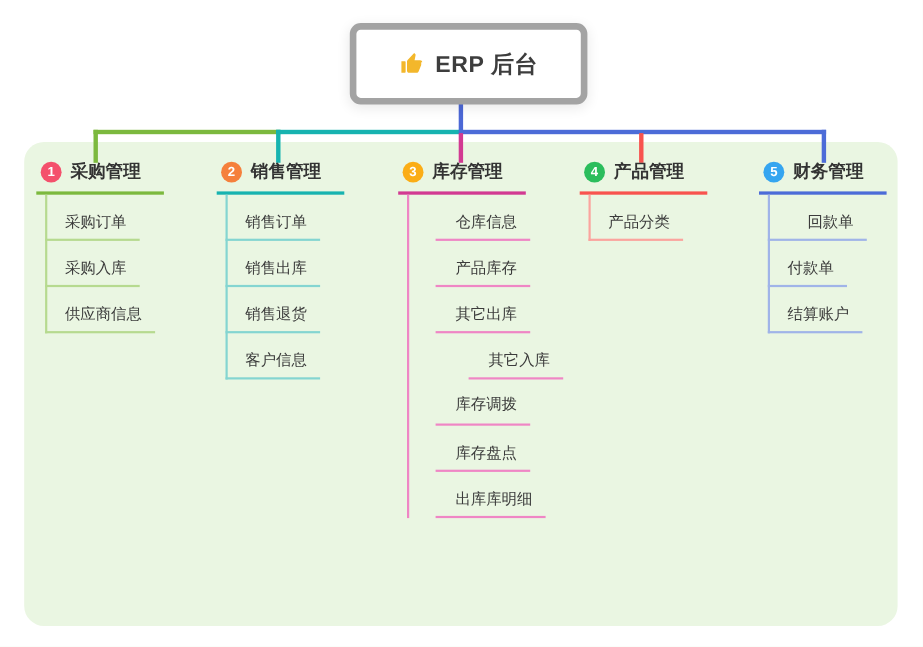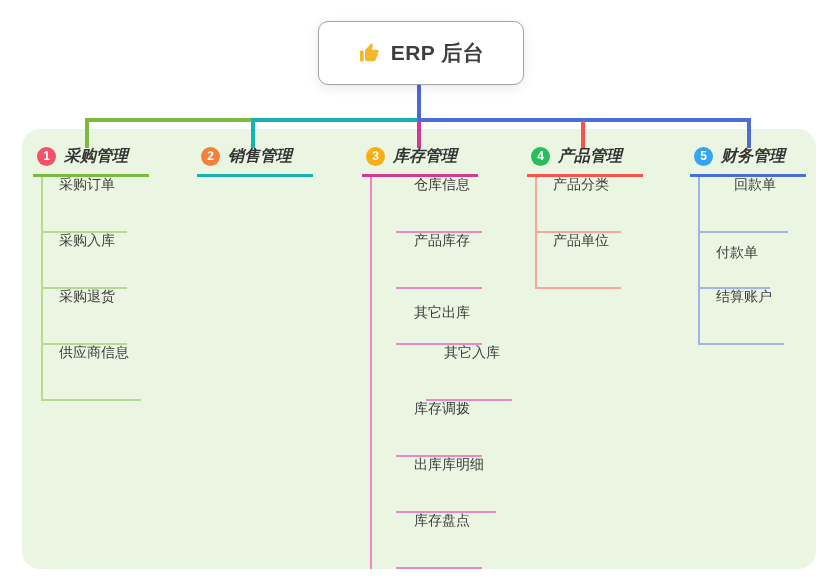--- a/index.html
+++ b/index.html
@@ -17,7 +17,7 @@
   
   .root-card{
     position:absolute;left:318px;top:21px;width:204px;height:62px;
-    background:#ffffff;border:1px solid #a3a3a3;border-radius:10px;
+    background:#ffffff;border:6px solid #a3a3a3;border-radius:10px;
     box-shadow:0 3px 12px rgba(0,0,0,.09);
     display:flex;align-items:center;justify-content:center;gap:10px;
     z-index:3;

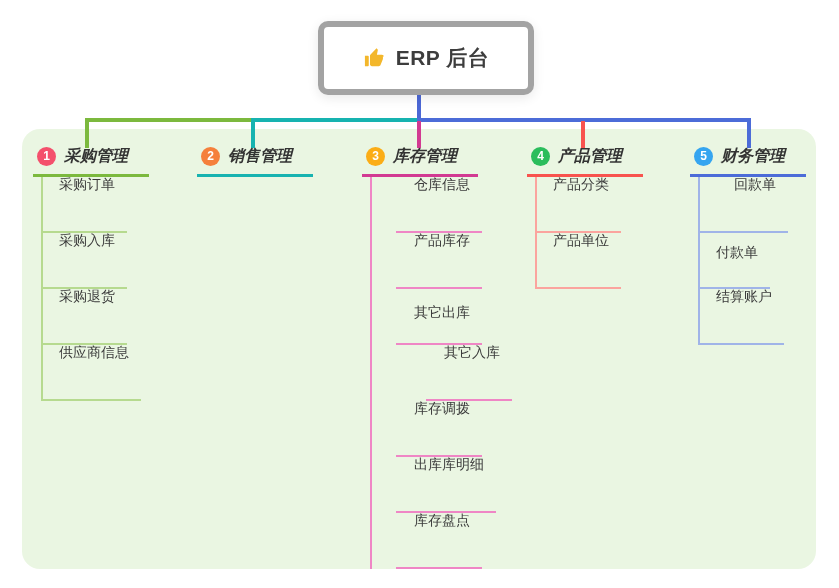--- a/index.html
+++ b/index.html
@@ -38,7 +38,7 @@
     display:flex;align-items:center;justify-content:center;
     color:#fff;font-size:12px;font-weight:700;line-height:1;
   }
-  .b-label{font-size:16px;font-weight:600;color:#333;white-space:nowrap;font-style:italic;}
+  .b-label{font-size:16px;font-weight:600;color:#333;white-space:nowrap;}
   .items{margin-left:8px;border-left:2px solid #ccc;}
   .item{height:56px;display:flex;}
   .item-label{

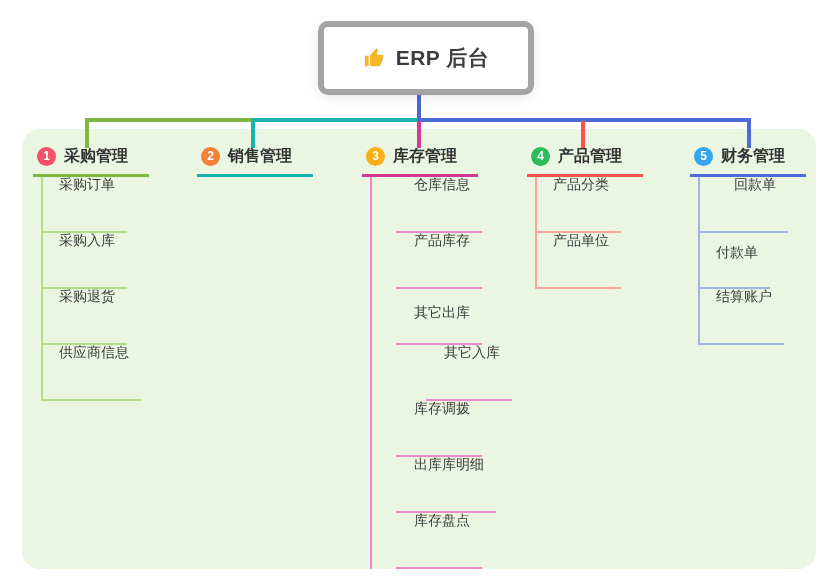--- a/index.html
+++ b/index.html
@@ -40,7 +40,7 @@
   }
   .b-label{font-size:16px;font-weight:600;color:#333;white-space:nowrap;}
   .items{margin-left:8px;border-left:2px solid #ccc;}
-  .item{height:56px;display:flex;}
+  .item{height:42px;display:flex;align-items:flex-end;}
   .item-label{
     display:inline-block;margin-left:-2px;
     padding:0 12px 9px 18px;

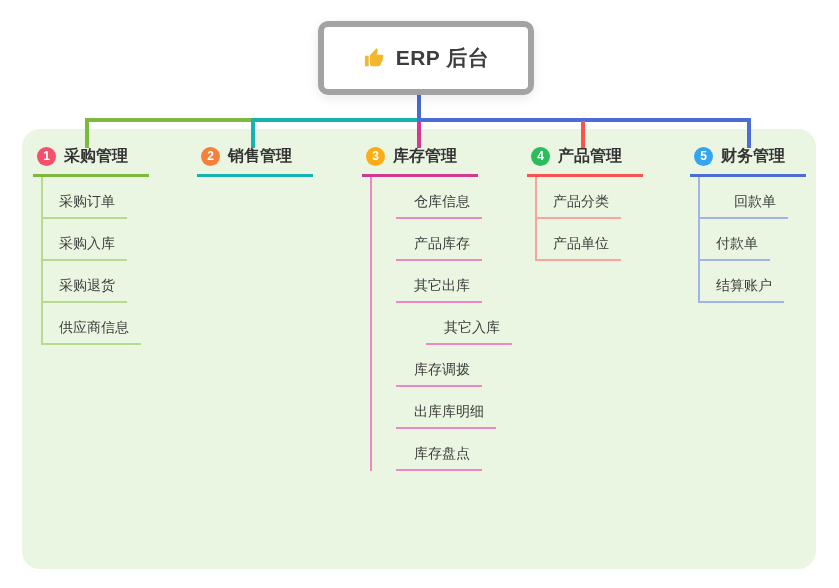--- a/index.html
+++ b/index.html
@@ -97,6 +97,20 @@
     <span class="badge" style="background: rgb(245, 128, 60);">2</span>
     <span class="b-label">销售管理</span>
   </div>
+  <div class="items" style="border-left-color: rgb(132, 213, 209);">
+      <div class="item">
+        <span class="item-label" style="border-bottom-color: rgb(132, 213, 209);">销售订单</span>
+      </div>
+      <div class="item">
+        <span class="item-label" style="border-bottom-color: rgb(132, 213, 209);">销售出库</span>
+      </div>
+      <div class="item">
+        <span class="item-label" style="border-bottom-color: rgb(132, 213, 209);">销售退货</span>
+      </div>
+      <div class="item">
+        <span class="item-label" style="border-bottom-color: rgb(132, 213, 209);">客户信息</span>
+      </div>
+    </div>
 </div>
 
 <div class="branch b3">

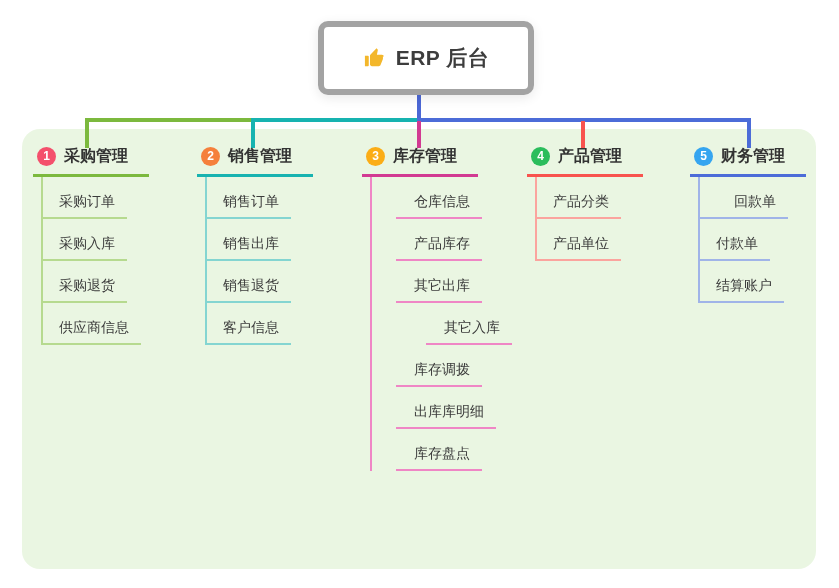--- a/index.html
+++ b/index.html
@@ -152,9 +152,6 @@
       <div class="item">
         <span class="item-label" style="border-bottom-color: rgb(251, 164, 158);">产品分类</span>
       </div>
-      <div class="item">
-        <span class="item-label" style="border-bottom-color: rgb(251, 164, 158);">产品单位</span>
-      </div>
     </div>
 </div>
 

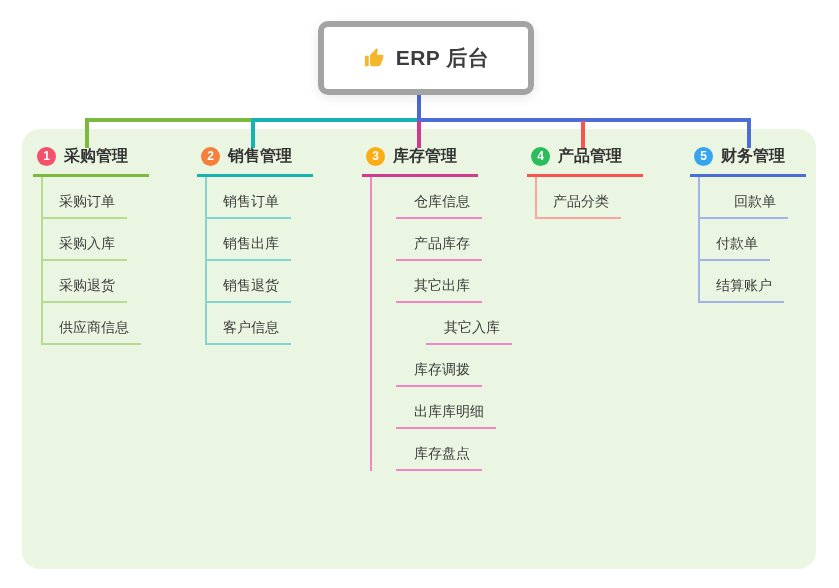--- a/index.html
+++ b/index.html
@@ -82,9 +82,6 @@
       </div>
       <div class="item">
         <span class="item-label" style="border-bottom-color: rgb(182, 218, 143);">采购入库</span>
-      </div>
-      <div class="item">
-        <span class="item-label" style="border-bottom-color: rgb(182, 218, 143);">采购退货</span>
       </div>
       <div class="item">
         <span class="item-label" style="border-bottom-color: rgb(182, 218, 143);">供应商信息</span>

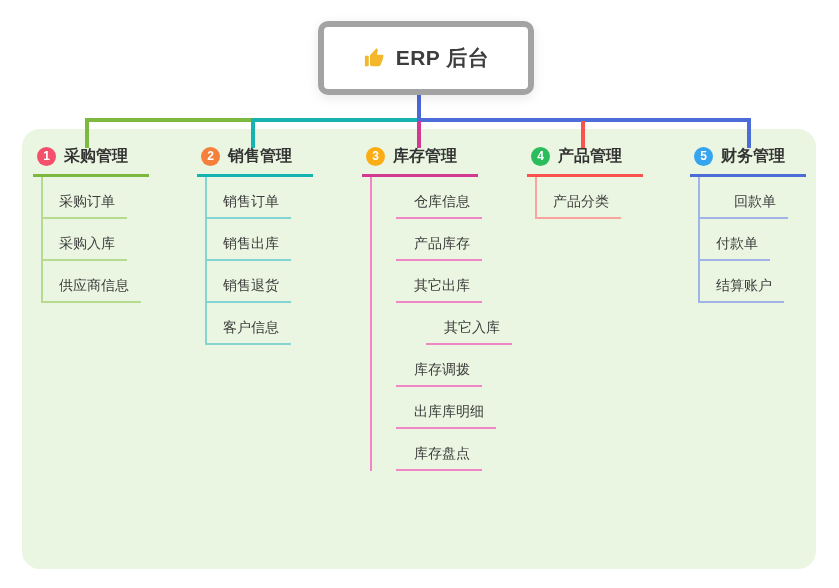--- a/index.html
+++ b/index.html
@@ -129,7 +129,7 @@
         <span class="item-label" style="border-bottom-color: rgb(239, 134, 197); margin-left: 28px;">其它入库</span>
       </div>
       <div class="item">
-        <span class="item-label" style="border-bottom-color: rgb(239, 134, 197);">库存调拨</span>
+        <span class="item-label" style="border-bottom-color: rgb(239, 134, 197); font-family: Liberation Serif, serif;">库存调拨</span>
       </div>
       <div class="item">
         <span class="item-label" style="border-bottom-color: rgb(239, 134, 197);">出库库明细</span>

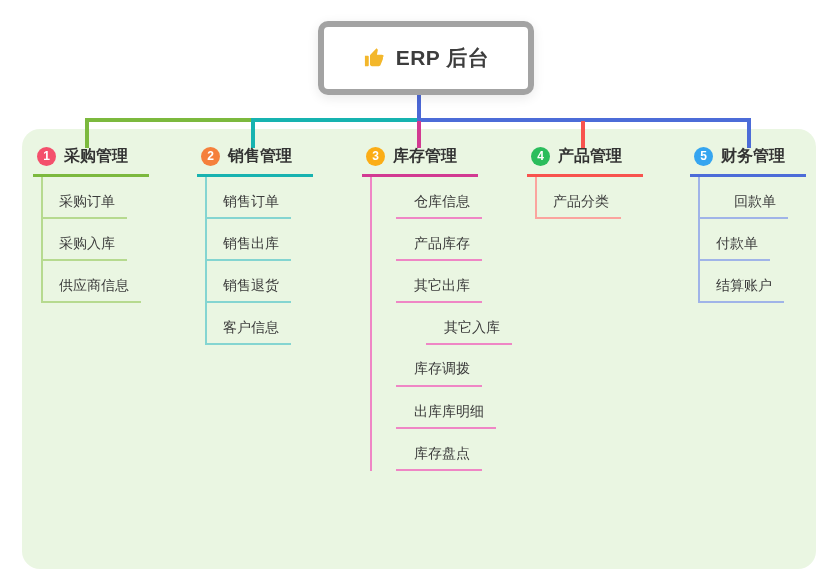--- a/index.html
+++ b/index.html
@@ -132,10 +132,10 @@
         <span class="item-label" style="border-bottom-color: rgb(239, 134, 197); font-family: Liberation Serif, serif;">库存调拨</span>
       </div>
       <div class="item">
-        <span class="item-label" style="border-bottom-color: rgb(239, 134, 197);">出库库明细</span>
+        <span class="item-label" style="border-bottom-color: rgb(239, 134, 197);">库存盘点</span>
       </div>
       <div class="item">
-        <span class="item-label" style="border-bottom-color: rgb(239, 134, 197);">库存盘点</span>
+        <span class="item-label" style="border-bottom-color: rgb(239, 134, 197);">出库库明细</span>
       </div>
     </div>
 </div>

